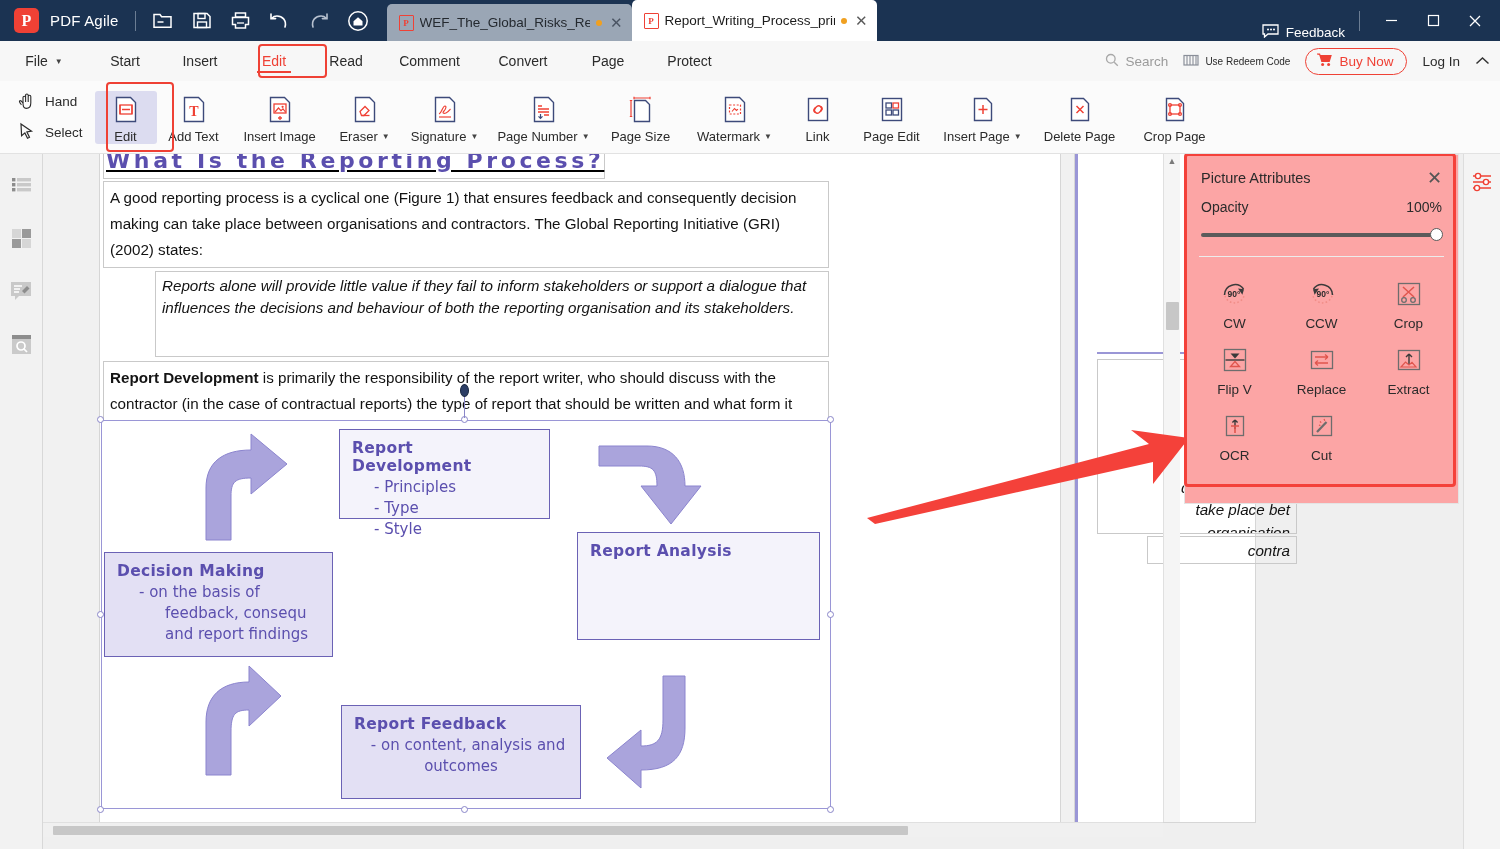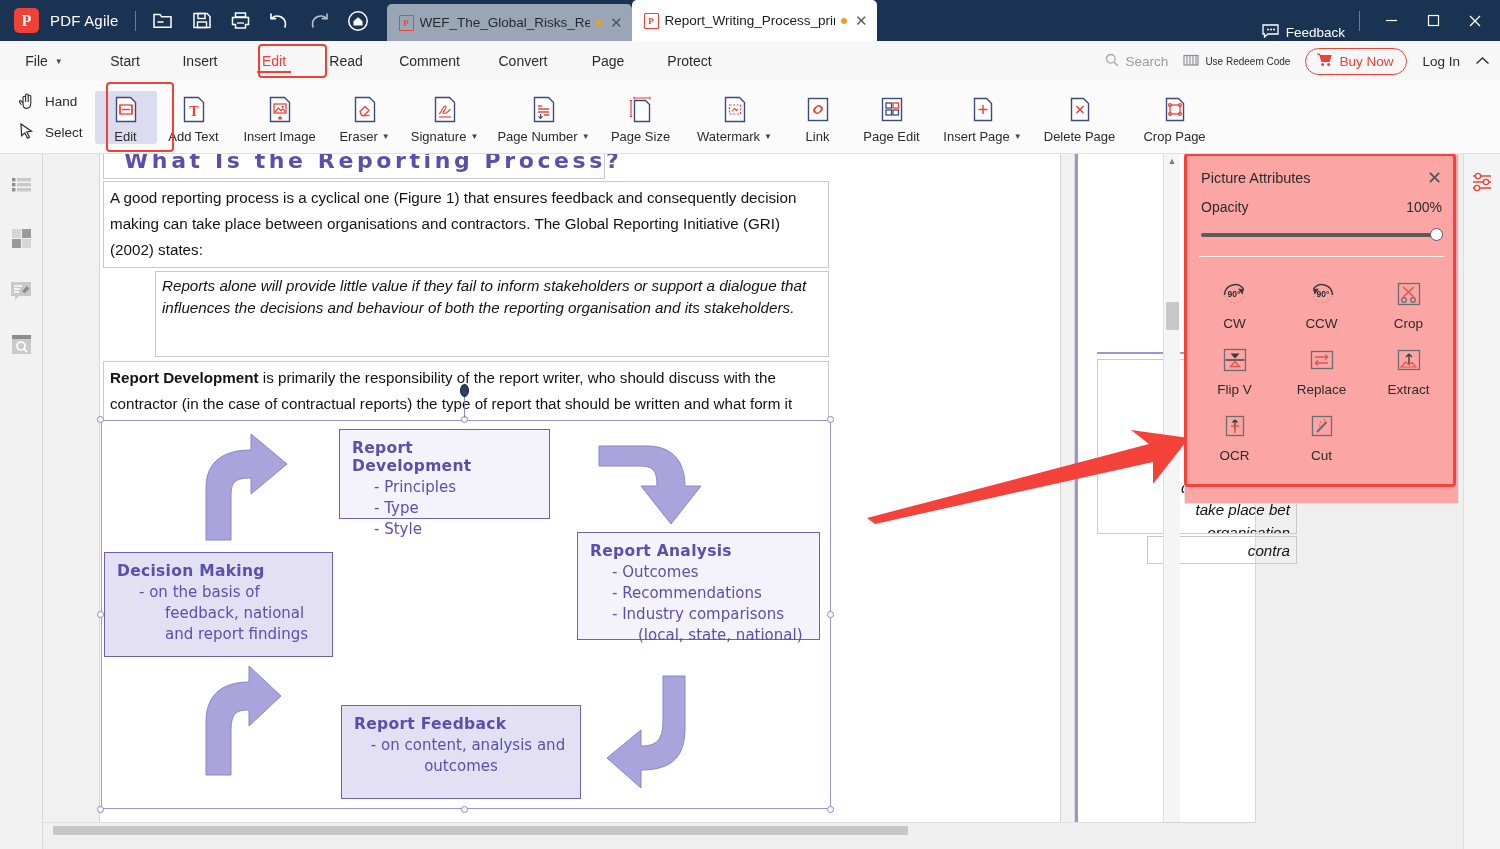--- a/index.html
+++ b/index.html
@@ -635,7 +635,7 @@
 
     <div class="page">
 
-      <div class="tbox" style="left:3px; top:-7px; width:502px; height:32px; padding:0 20px;">
+      <div class="tbox" style="left:3px; top:-7px; width:502px; height:32px; padding:0 2px;text-decoration:underline;">
         <div class="heading-text">What Is the Reporting Process?</div>
       </div>
 

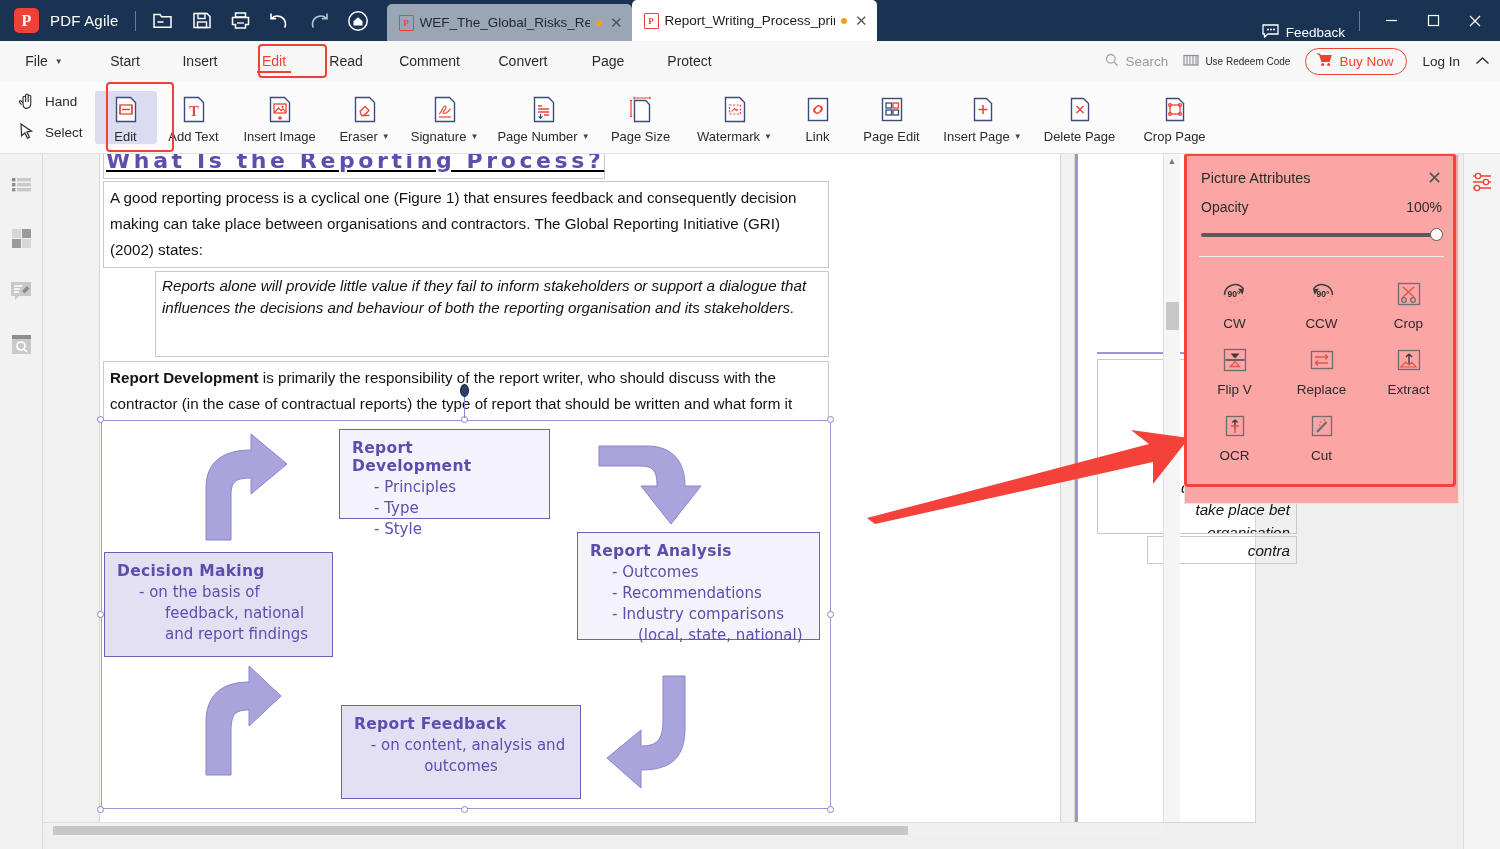--- a/index.html
+++ b/index.html
@@ -680,12 +680,6 @@
 
           <div class="dbox light" style="left:476px; top:112px; width:243px; height:108px;">
             <div class="dtitle">Report Analysis</div>
-            <ul>
-              <li>-  Outcomes</li>
-              <li>-  Recommendations</li>
-              <li>-  Industry comparisons</li>
-              <li class="cont">(local, state, national)</li>
-            </ul>
           </div>
 
           <div class="dbox" style="left:3px; top:132px; width:229px; height:105px;">

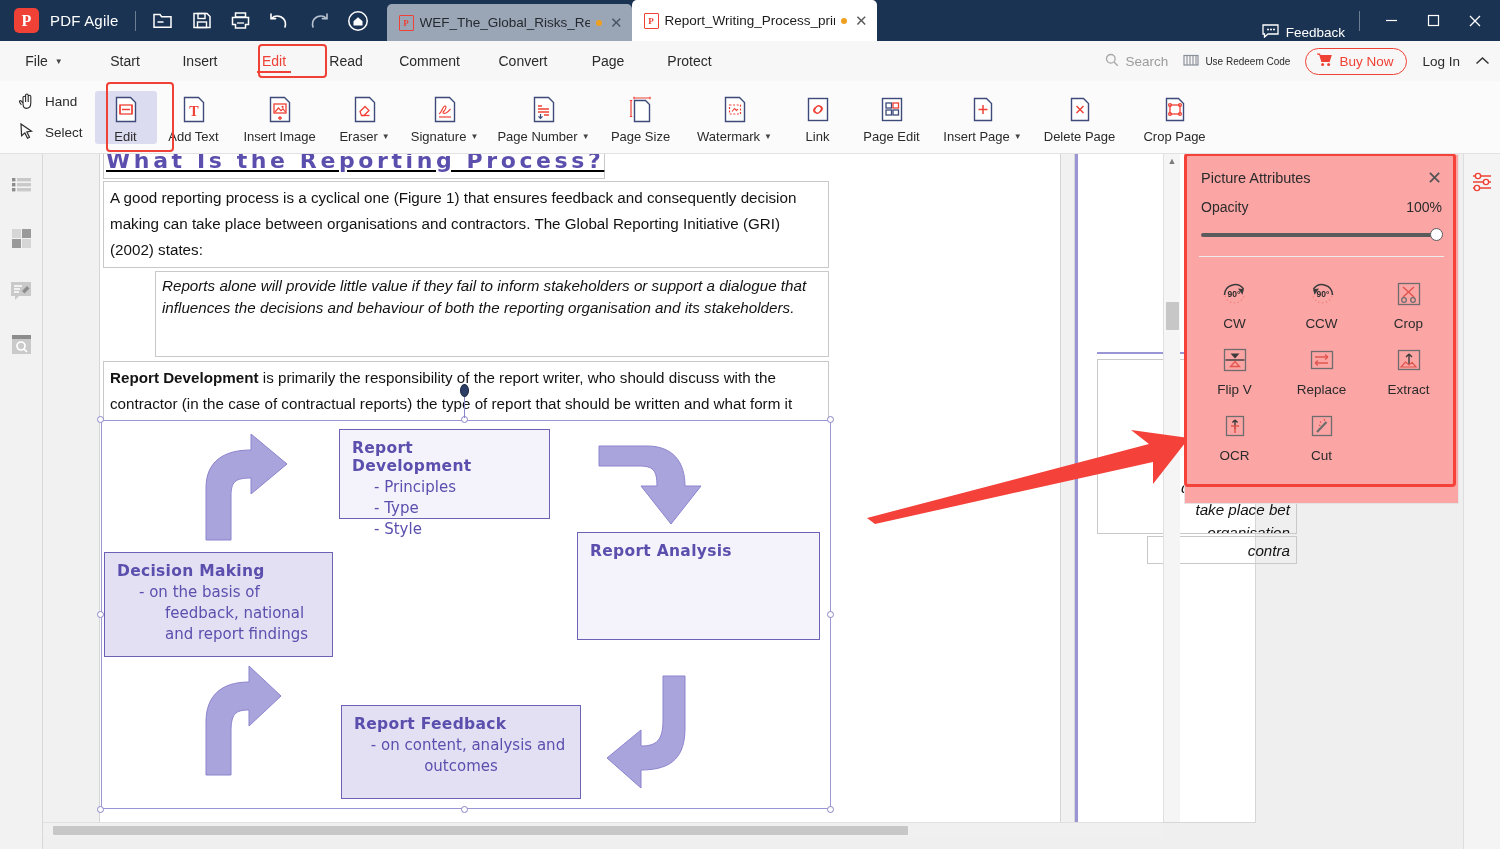--- a/index.html
+++ b/index.html
@@ -686,7 +686,7 @@
             <div class="dtitle">Decision Making</div>
             <ul>
               <li>-  on the basis of</li>
-              <li class="cont">feedback, national</li>
+              <li class="cont">feedback, consequ</li>
               <li class="cont">and report findings</li>
             </ul>
           </div>

